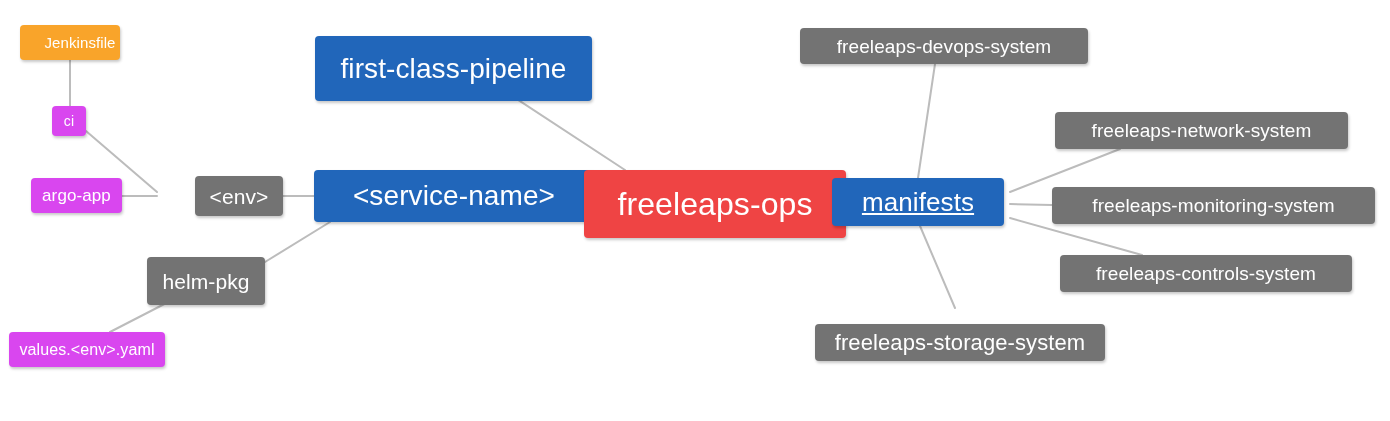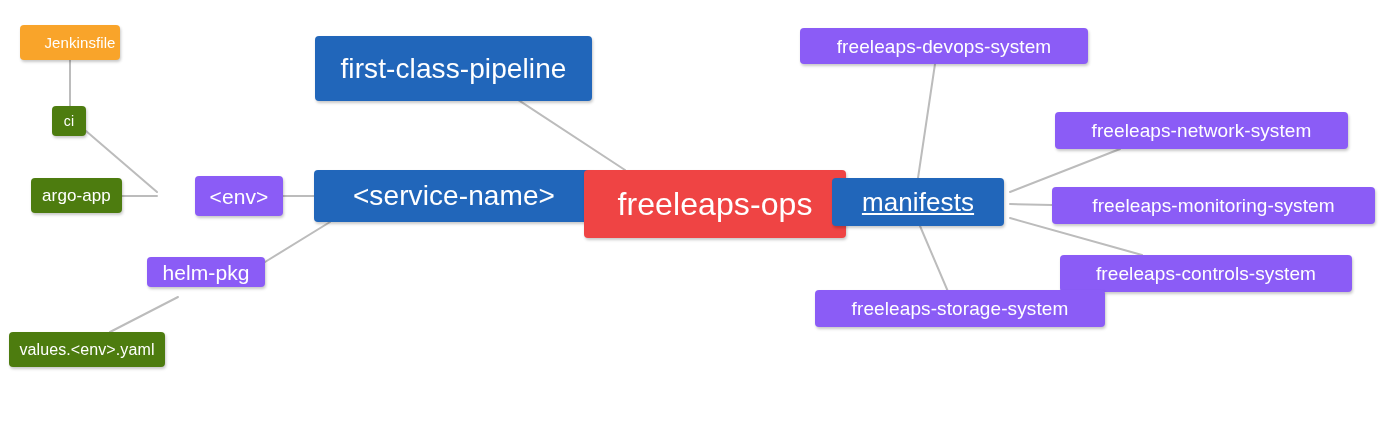--- a/index.html
+++ b/index.html
@@ -37,7 +37,7 @@
   }
   .n-root  { background: #ef4444; }
   .n-blue  { background: #2166ba; }
-  .n-green { background: #8b5cf6; }
+  .n-green { background: #737373; }
   .n-red   { background: #4d7c0f; }
   .n-orange{ background: #f9a42a; padding-left: 20px; }
 </style>

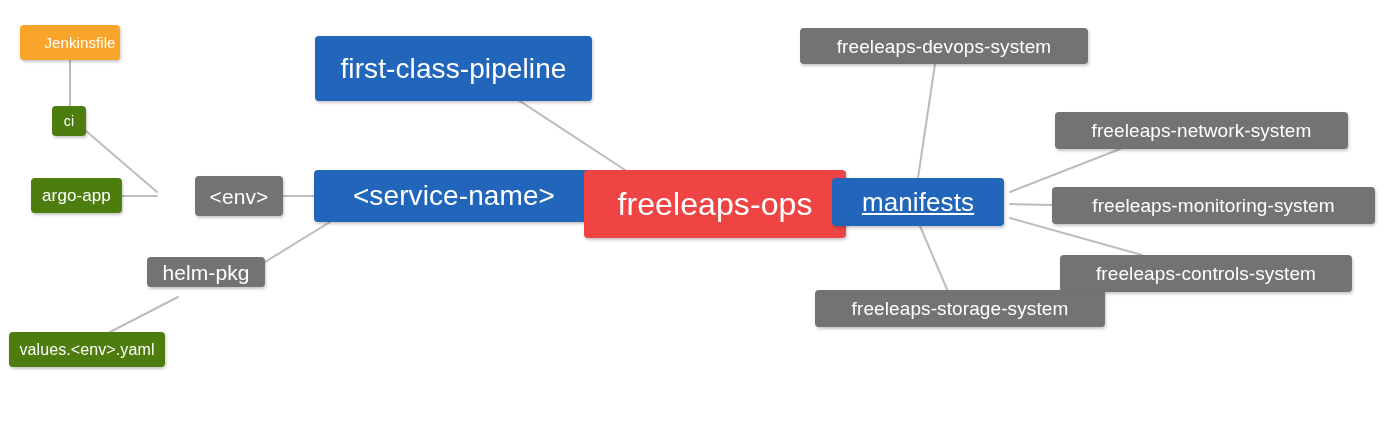--- a/index.html
+++ b/index.html
@@ -38,7 +38,7 @@
   .n-root  { background: #ef4444; }
   .n-blue  { background: #2166ba; }
   .n-green { background: #737373; }
-  .n-red   { background: #4d7c0f; }
+  .n-red   { background: #d946ef; }
   .n-orange{ background: #f9a42a; padding-left: 20px; }
 </style>
 </head>

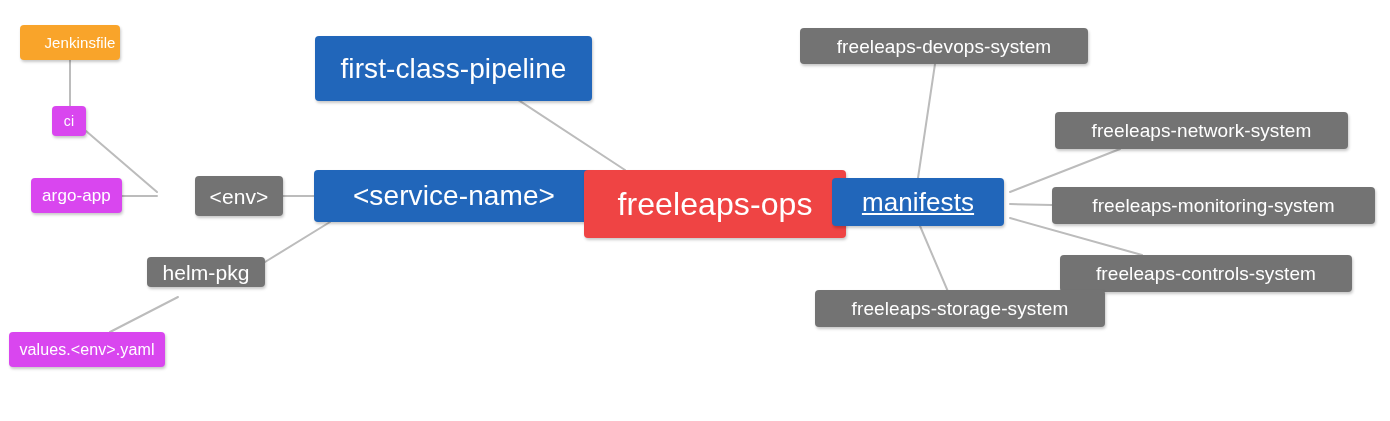--- a/index.html
+++ b/index.html
@@ -66,7 +66,7 @@
       <div class="node n-red" style="left: 52px; top: 106px; width: 34px; height: 30px; font-size: 14px;">ci</div>
       <div class="node n-red" style="left: 31px; top: 178px; width: 91px; height: 35px; font-size: 17px;">argo-app</div>
       <div class="node n-green" style="left: 157px; top: 176px; width: 88px; height: 40px; font-size: 21px; margin-left: 38px;">&lt;env&gt;</div>
-      <div class="node n-green" style="left: 147px; top: 257px; width: 118px; height: 30px; font-size: 21px;">helm-pkg</div>
+      <div class="node n-green" style="left: 147px; top: 257px; width: 118px; height: 48px; font-size: 21px;">helm-pkg</div>
       <div class="node n-red" style="left: 9px; top: 332px; width: 156px; height: 35px; font-size: 16px;">values.&lt;env&gt;.yaml</div>
       <div class="node n-blue" style="left: 315px; top: 36px; width: 277px; height: 65px; font-size: 28px;">first-class-pipeline</div>
       <div class="node n-blue" style="left: 314px; top: 170px; width: 280px; height: 52px; font-size: 28px; text-align: right;">&lt;service-name&gt;</div>

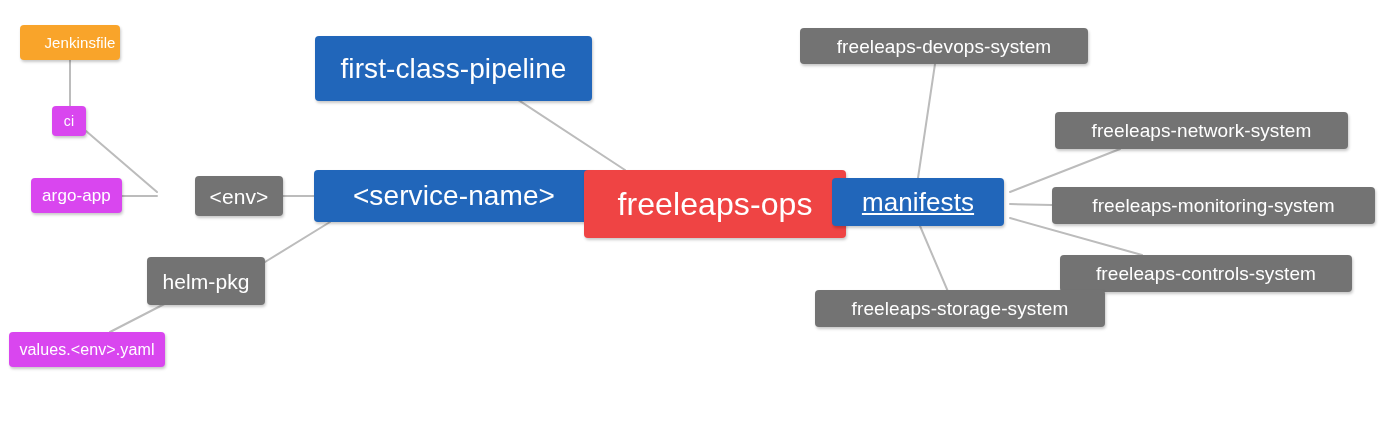--- a/index.html
+++ b/index.html
@@ -76,7 +76,7 @@
       <div class="node n-green" style="left: 1055px; top: 112px; width: 293px; height: 37px; font-size: 19px;">freeleaps-network-system</div>
       <div class="node n-green" style="left: 1052px; top: 187px; width: 323px; height: 37px; font-size: 19px;">freeleaps-monitoring-system</div>
       <div class="node n-green" style="left: 1060px; top: 255px; width: 292px; height: 37px; font-size: 19px;">freeleaps-controls-system</div>
-      <div class="node n-green" style="left: 815px; top: 290px; width: 290px; height: 37px; font-size: 19px;">freeleaps-storage-system</div>
+      <div class="node n-green" style="left: 815px; top: 324px; width: 290px; height: 37px; font-size: 22px;">freeleaps-storage-system</div>
     </div>
 </div>
 

